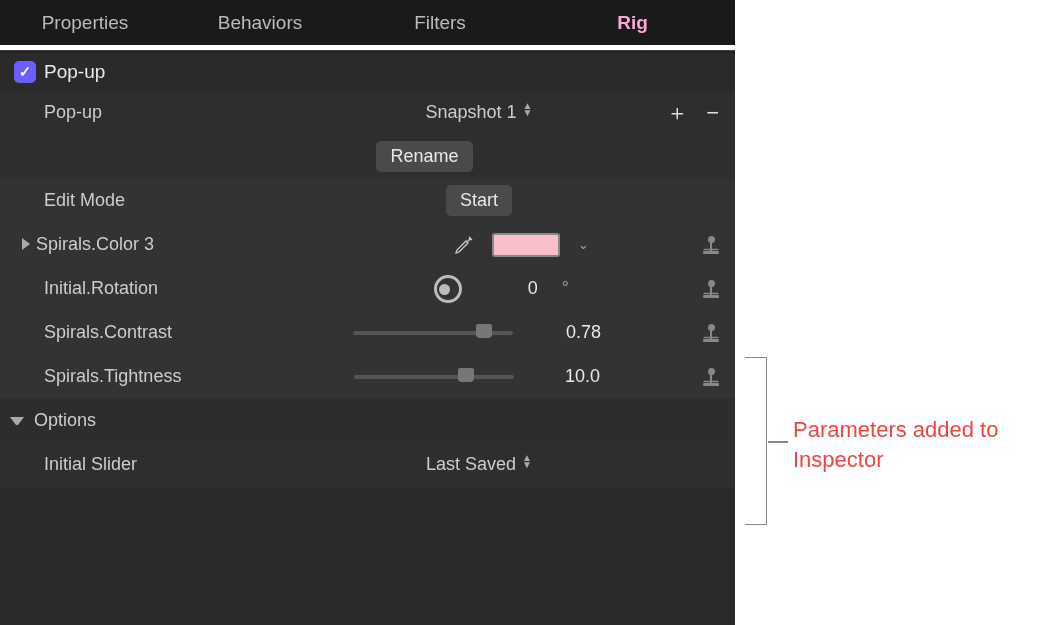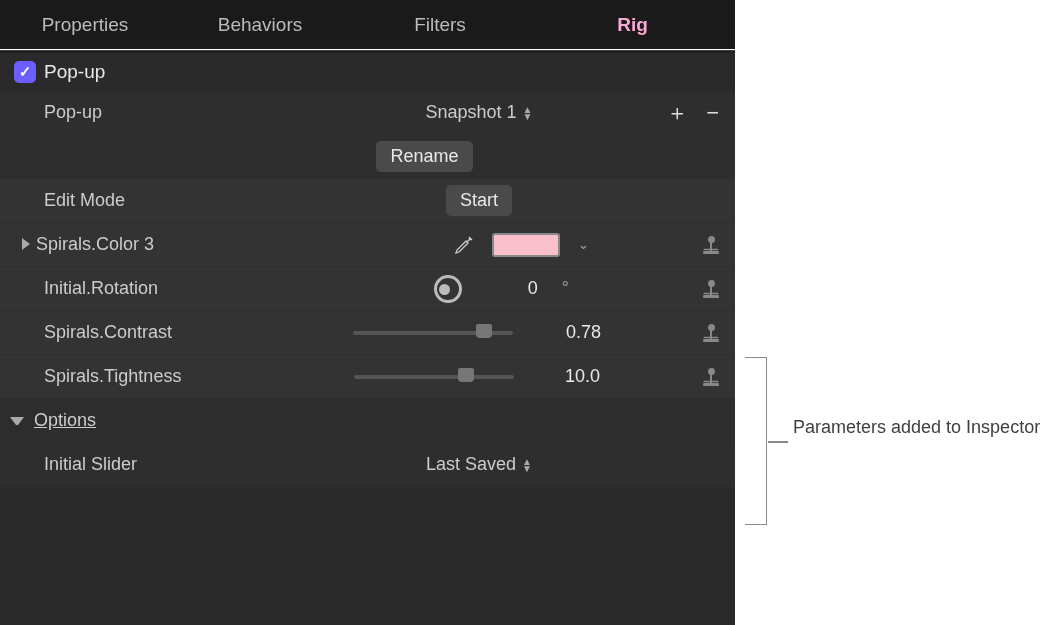--- a/index.html
+++ b/index.html
@@ -6,7 +6,7 @@
     body { background: #fff; width: 1043px; height: 625px; display: flex; }
     .panel { width: 735px; background: #2a2a2a; color: #ccc; font-size: 18px; }
     .annotation-area { flex: 1; position: relative; background: #fff; }
-    .tabs { display: flex; height: 50px; background: #1a1a1a; border-bottom: 1px solid #ffffff; }
+    .tabs { display: flex; height: 50px; background: #1a1a1a; border-bottom: 5px solid #ffffff; }
     .tab { padding: 12px 28px; color: #bbb; cursor: pointer; display: flex; align-items: center; justify-content: center; font-size: 19px; }
     .tab.active { color: #f9a8d4; font-weight: bold; }
     .tab:nth-child(1){ width: 170px; }

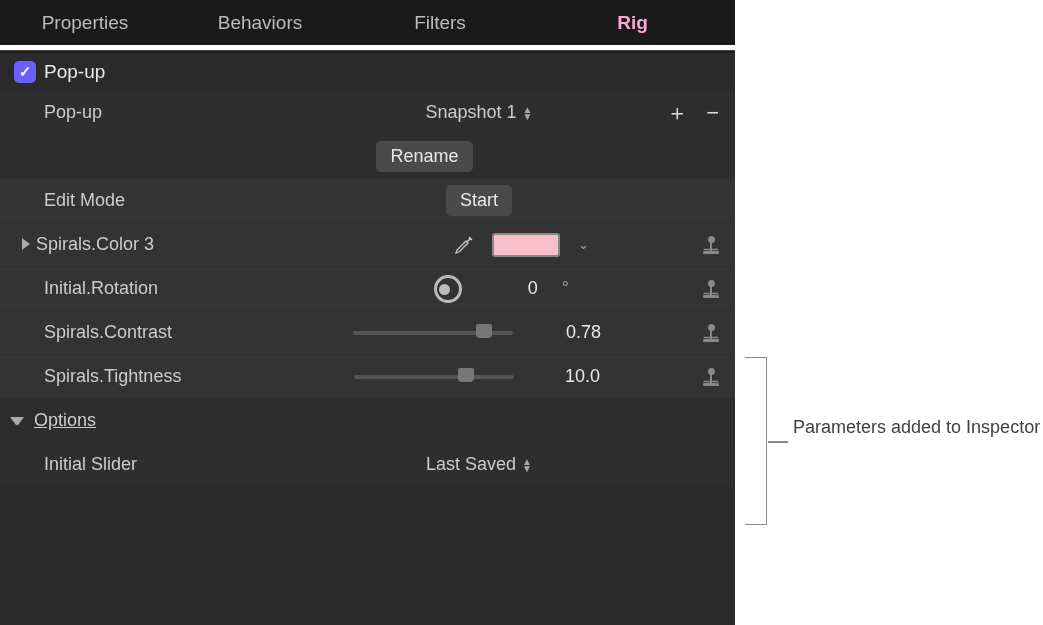--- a/index.html
+++ b/index.html
@@ -25,7 +25,7 @@
     .row .ctrl { width: 300px; display: flex; align-items: center; justify-content: center; gap: 12px; }
     .row .trail { width: 90px; display: flex; align-items: center; justify-content: flex-end; gap: 18px; }
     .row-darker { background: #2e2e2e; }
-    .selectlike { display: flex; align-items: center; gap: 6px; cursor: pointer; }
+    .selectlike { display: flex; align-items: flex-start; gap: 6px; cursor: pointer; }
     .stepper { display: flex; flex-direction: column; line-height: 7px; font-size: 10px; color: #aaa; }
     .plus-minus { display: flex; gap: 18px; font-size: 22px; color: #ddd; font-weight: 300; }
     .plus-minus span { cursor: pointer; }

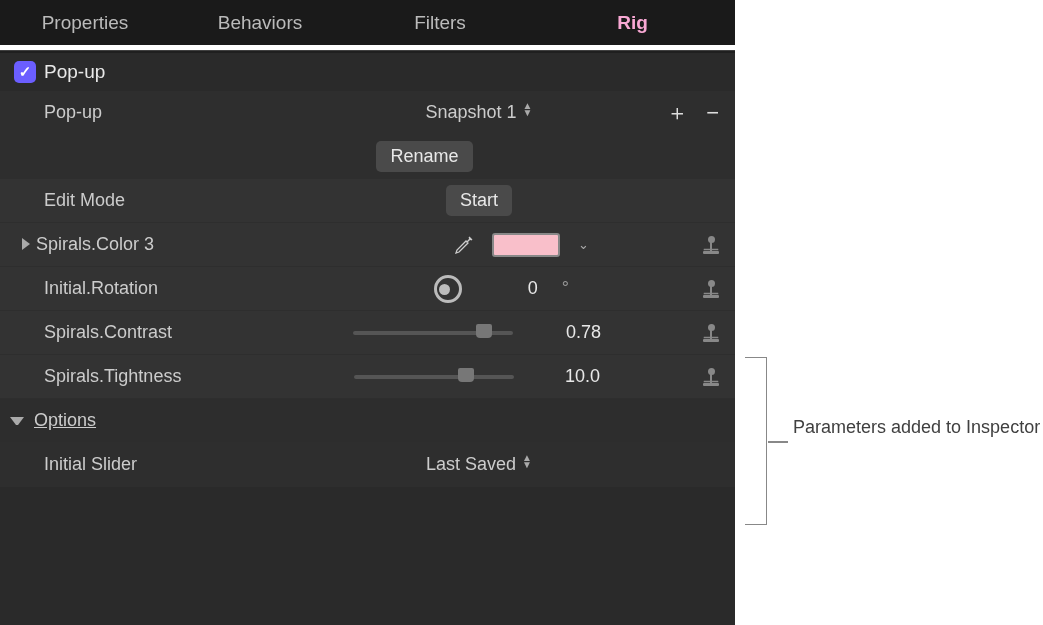--- a/index.html
+++ b/index.html
@@ -182,7 +182,7 @@
 
     <div class="row options-section" style="padding-left:10px;">
       <span class="chevron chevron-down disclosure"></span>
-      <div class="label" style="padding-left:4px;text-decoration:underline;">Options</div>
+      <div class="label" style="padding-left:4px;">Options</div>
     </div>
 
     <div class="row row-darker">

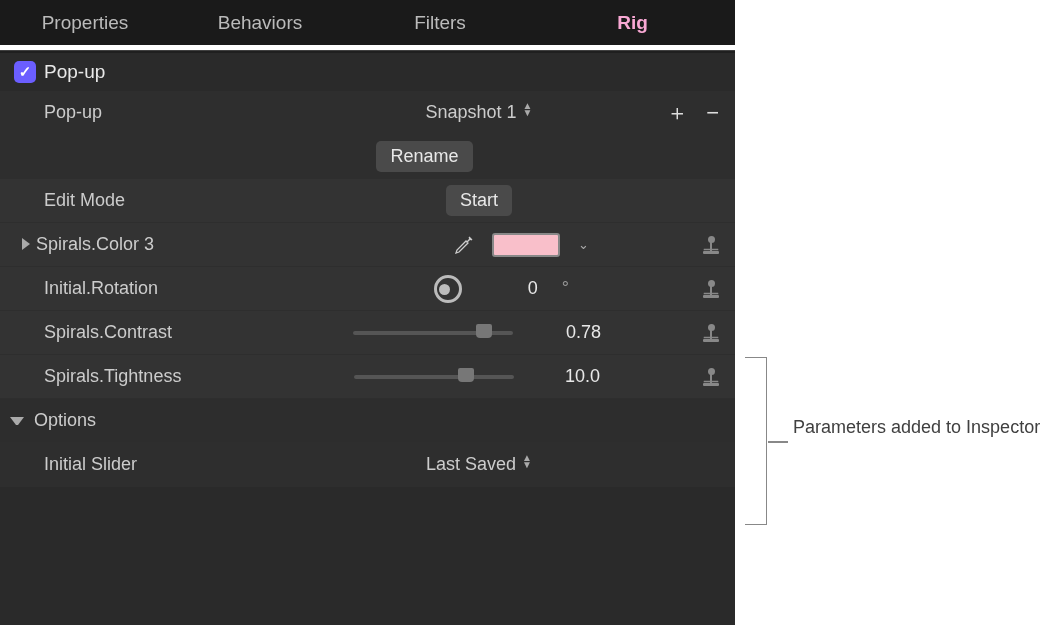--- a/index.html
+++ b/index.html
@@ -49,7 +49,7 @@
     .options-section { background: #2d2d2d; }
     .callout-bracket { position: absolute; left: 10px; top: 357px; height: 168px; width: 22px; border-right: 1.5px solid #888; border-top: 1.5px solid #888; border-bottom: 1.5px solid #888; }
     .callout-bracket::after { content: ""; position: absolute; right: -22px; top: 50%; width: 20px; height: 1.5px; background: #888; }
-    .callout-text { position: absolute; left: 58px; top: 415px; font-size: 18px; color: #404040; line-height: 1.35; }
+    .callout-text { position: absolute; left: 58px; top: 415px; font-size: 22px; color: #ef4444; line-height: 1.35; }
     .rename-row { justify-content: center; padding-left: 0; }
     .rename-row .ctrl { width: auto; margin-left: 130px; border-radius: 6px; }
     .expand-icon { font-size: 13px; color: #aaa; cursor: pointer; }

